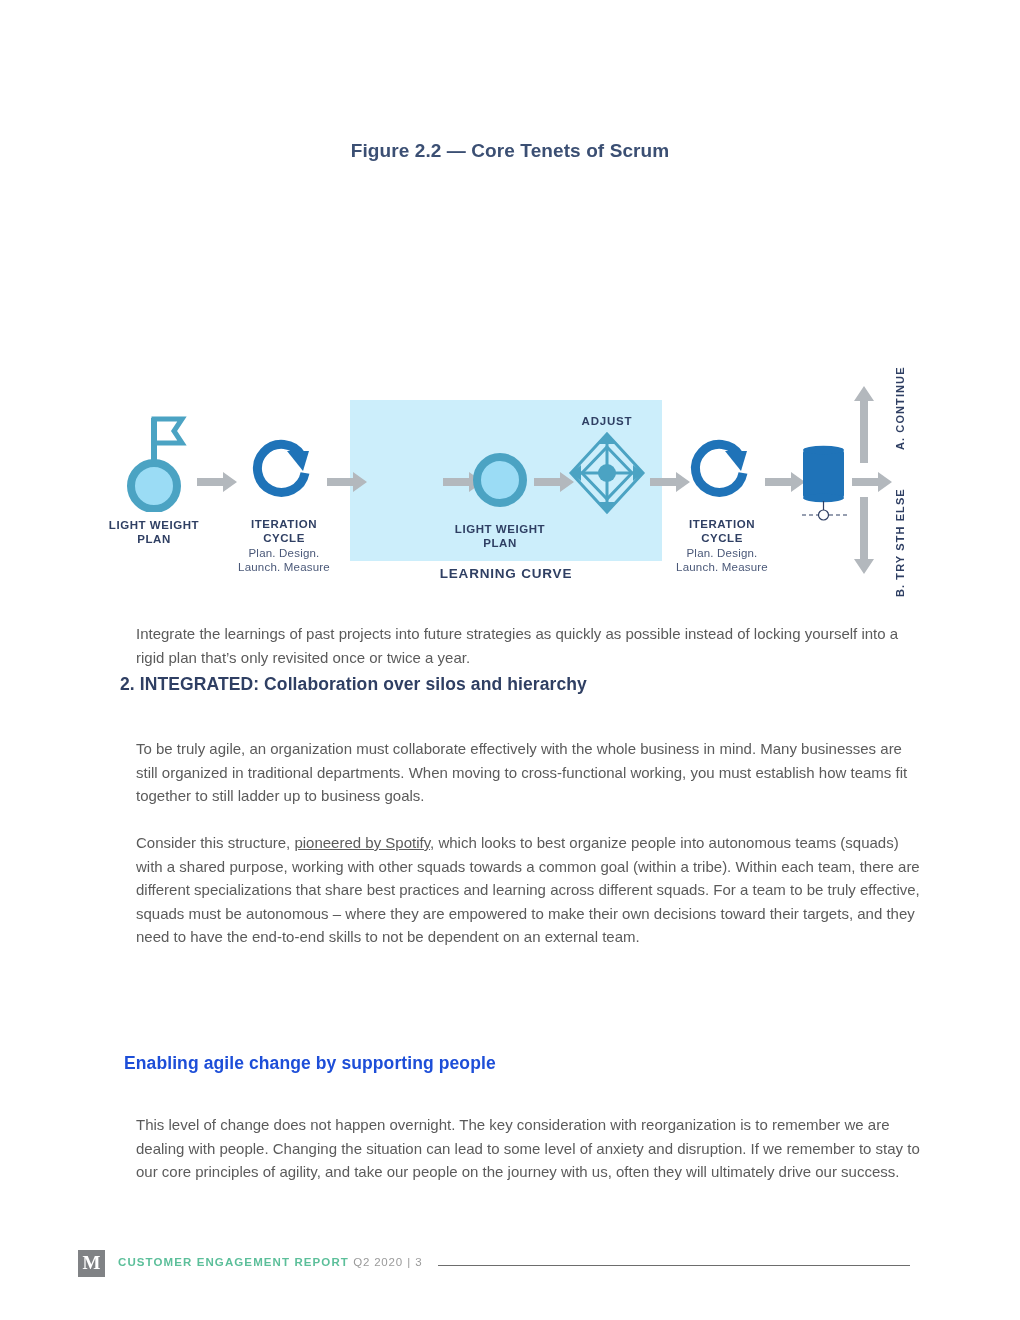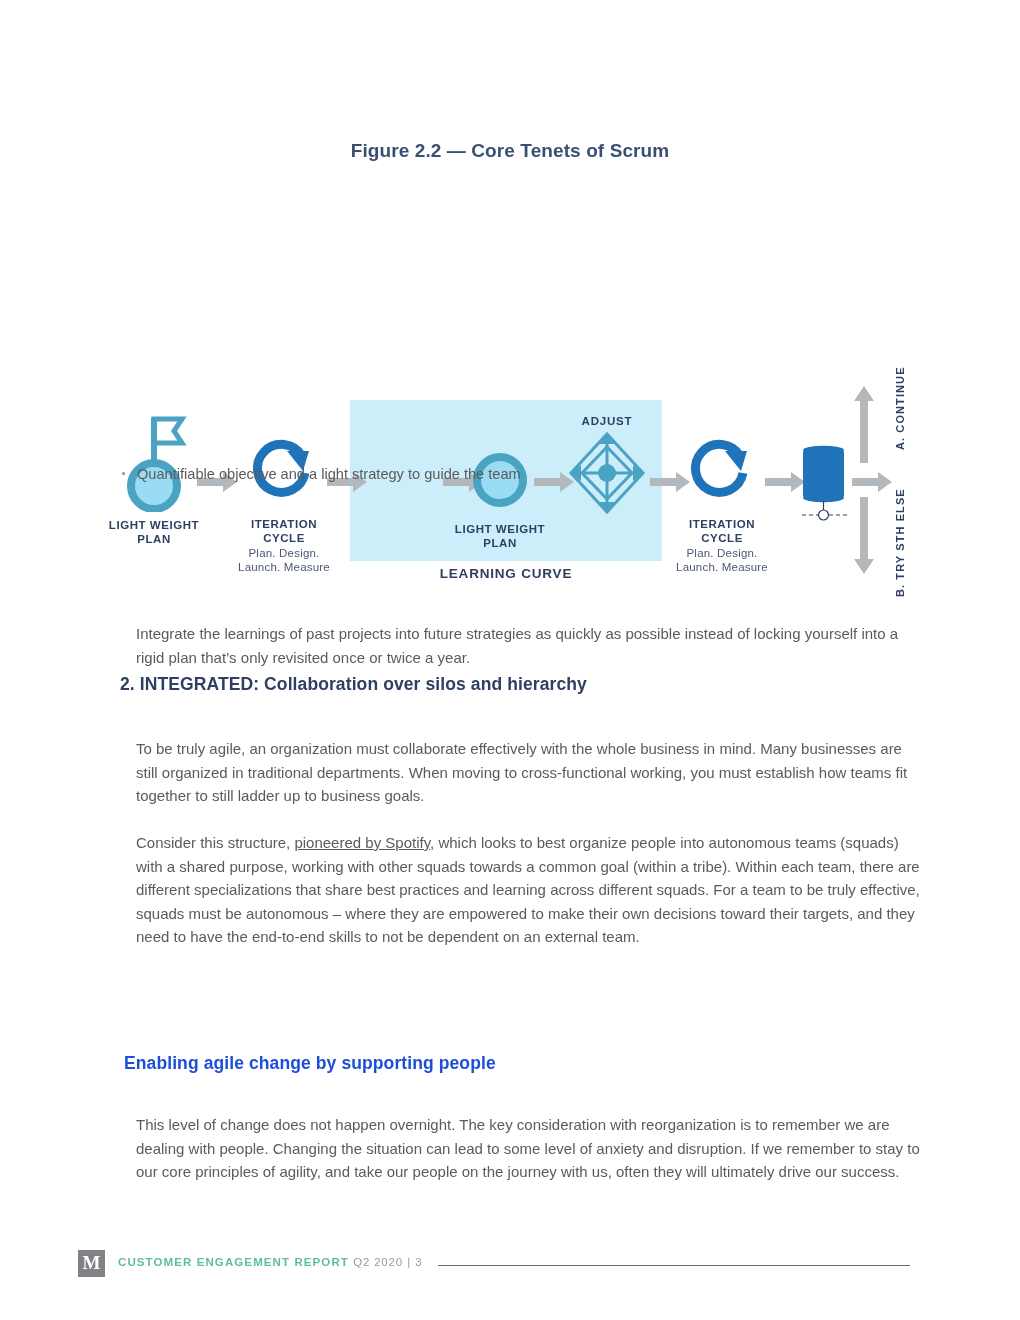--- a/index.html
+++ b/index.html
@@ -257,7 +257,6 @@
   </div>
 
   <div class="bullets">
-    <div class="bullet">Quantifiable objective and a light strategy to guide the team</div>
   </div>
 
   <p class="body" style="top:606px;">Integrate the learnings of past projects into future strategies as quickly as possible instead of locking yourself into a rigid plan that’s only revisited once or twice a year.</p>

